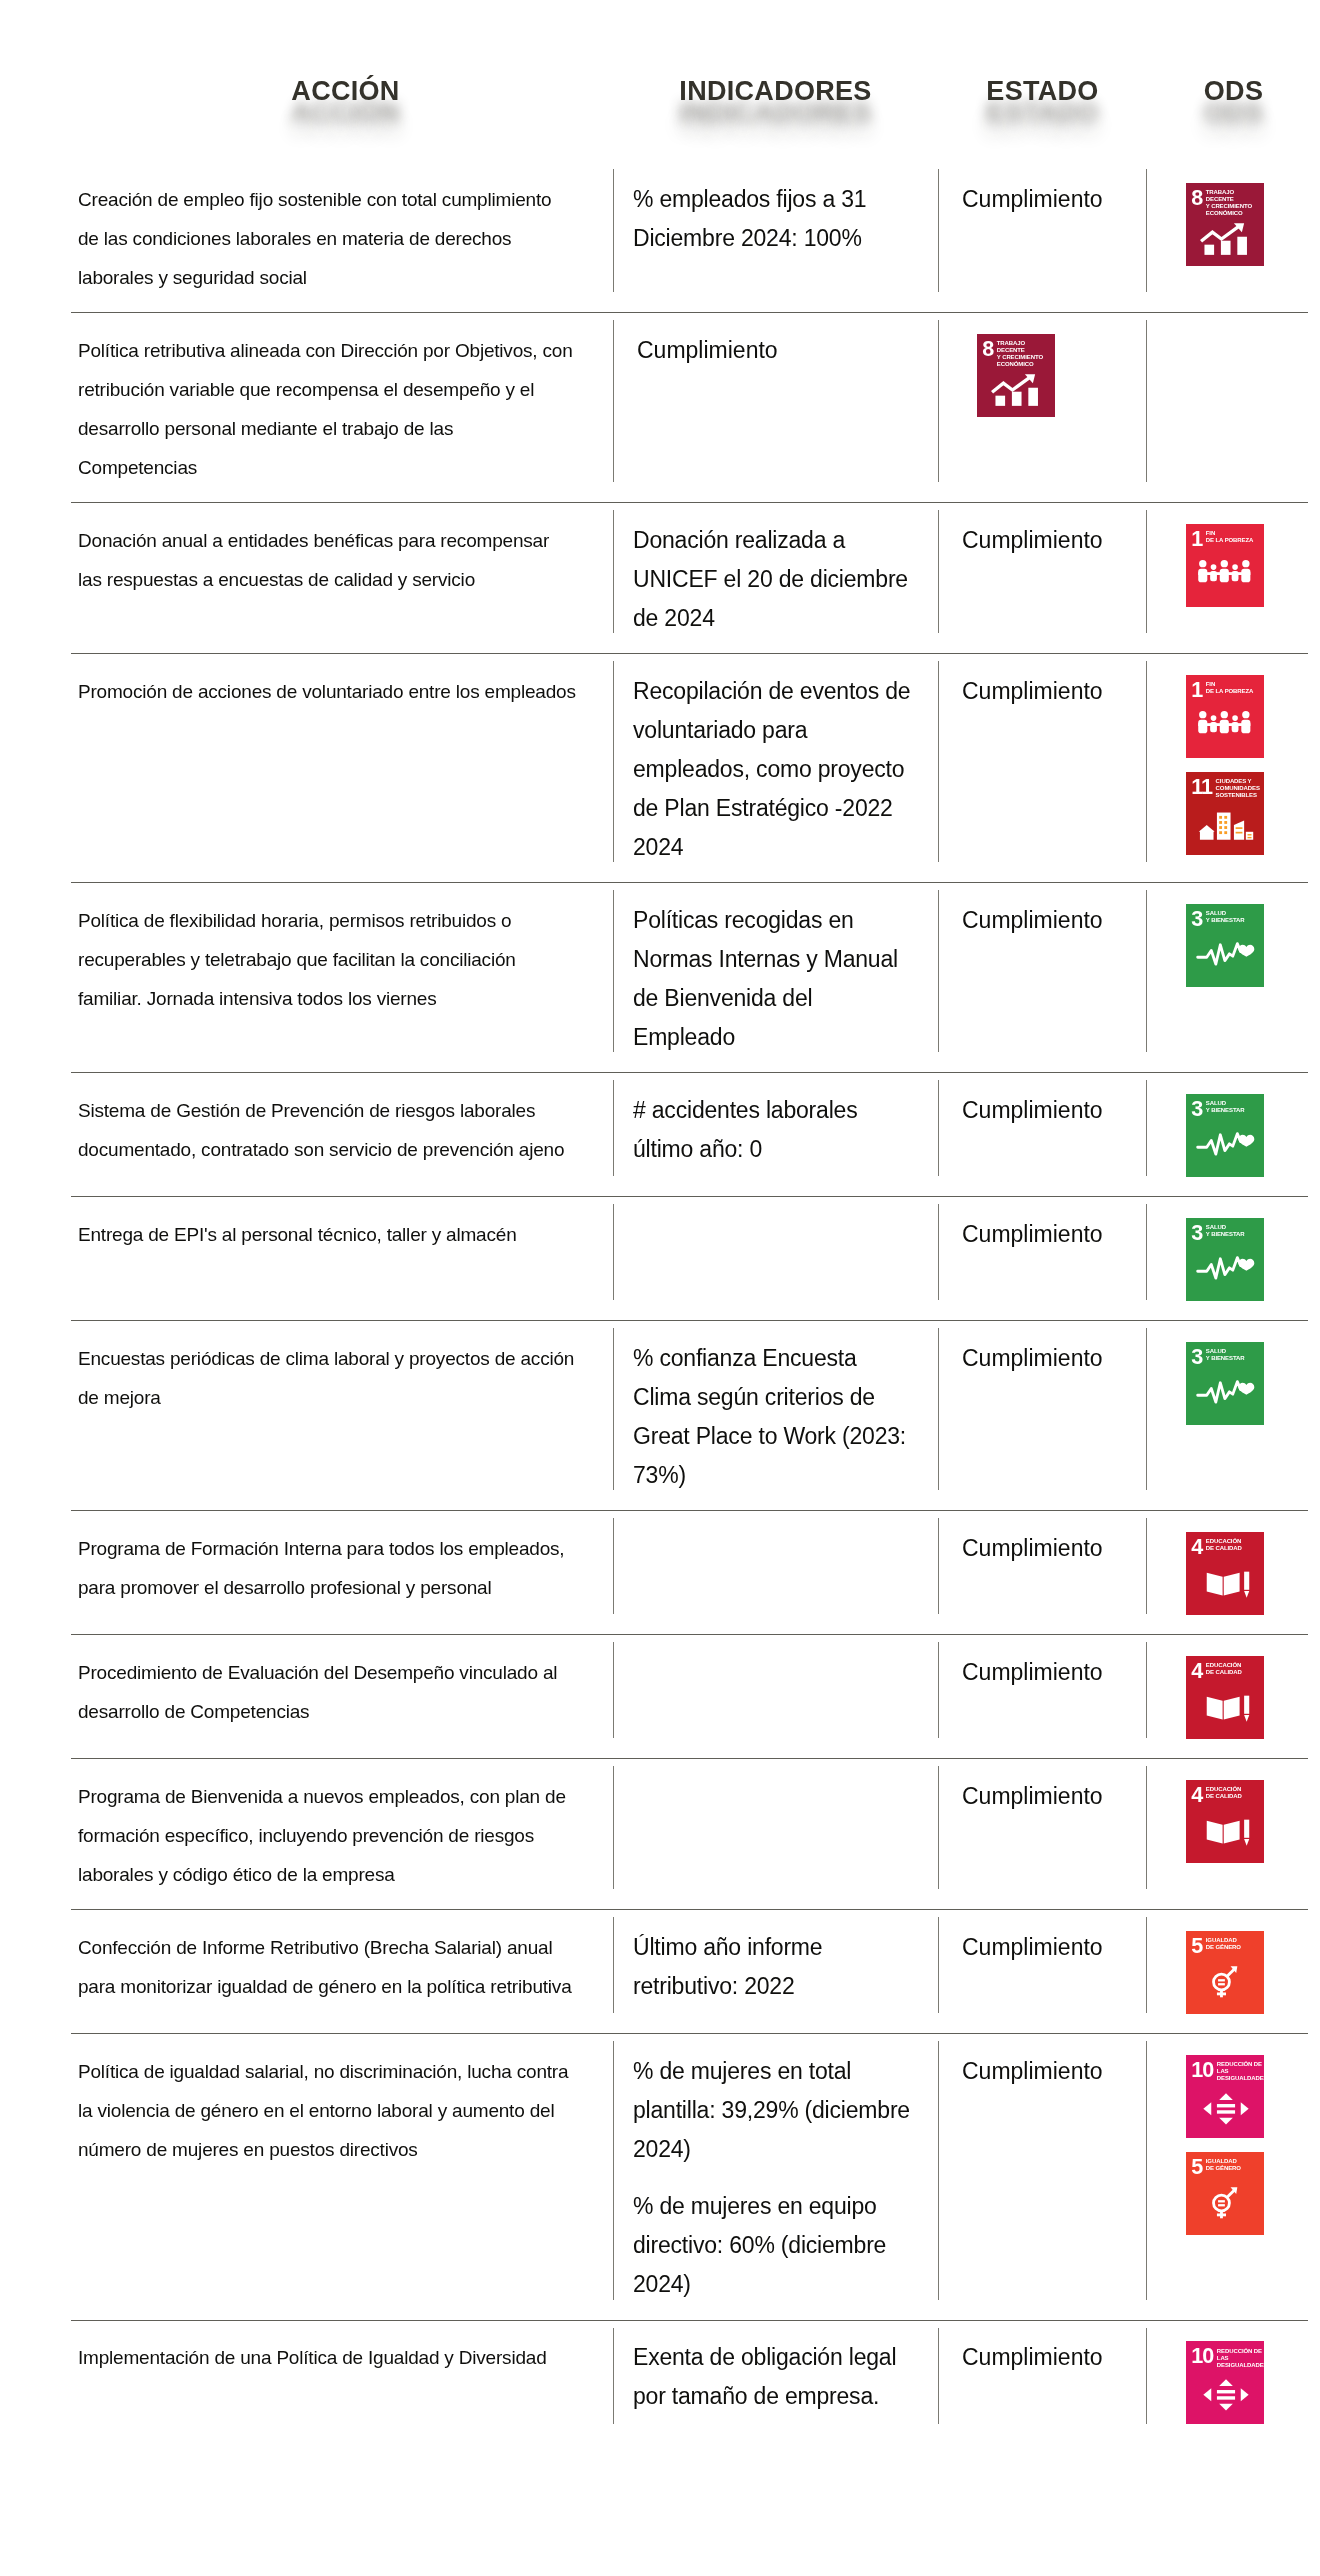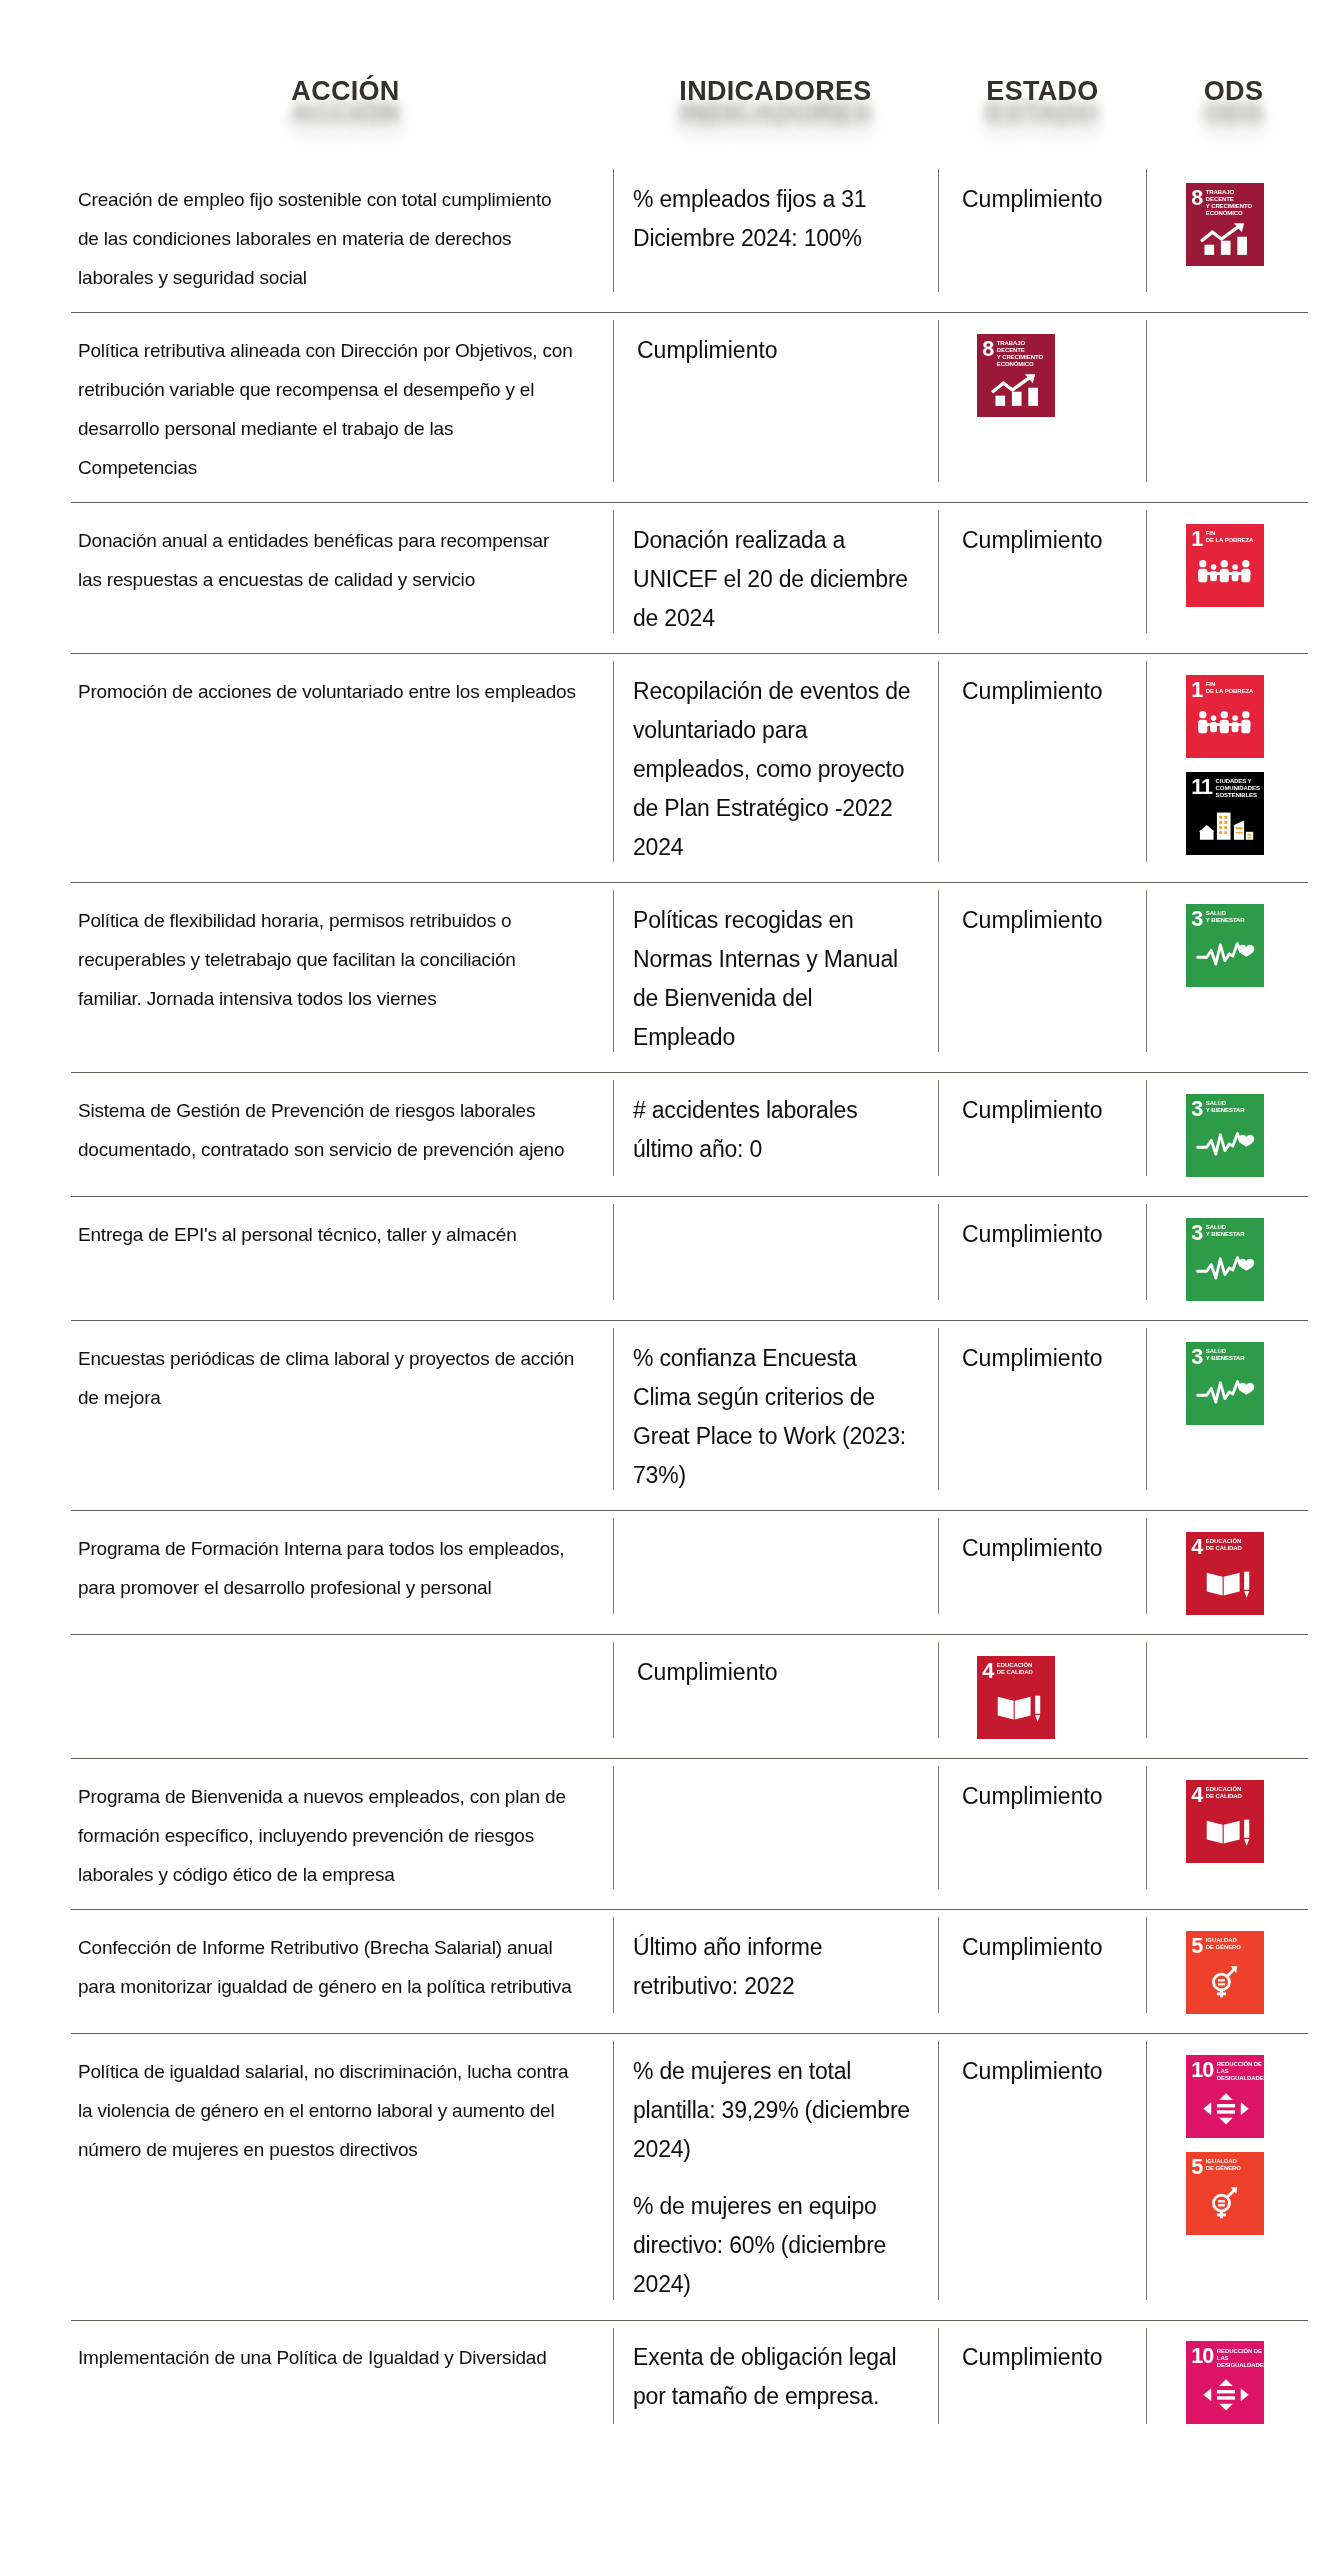--- a/index.html
+++ b/index.html
@@ -199,7 +199,7 @@
               </svg>
             </div>
           </div>
-          <div class="sdg" style="background: #000000;">
+          <div class="sdg" style="background: #b91c1c;">
             <div class="sdg-head">
               <span class="sdg-num">11</span>
               <div class="sdg-title">

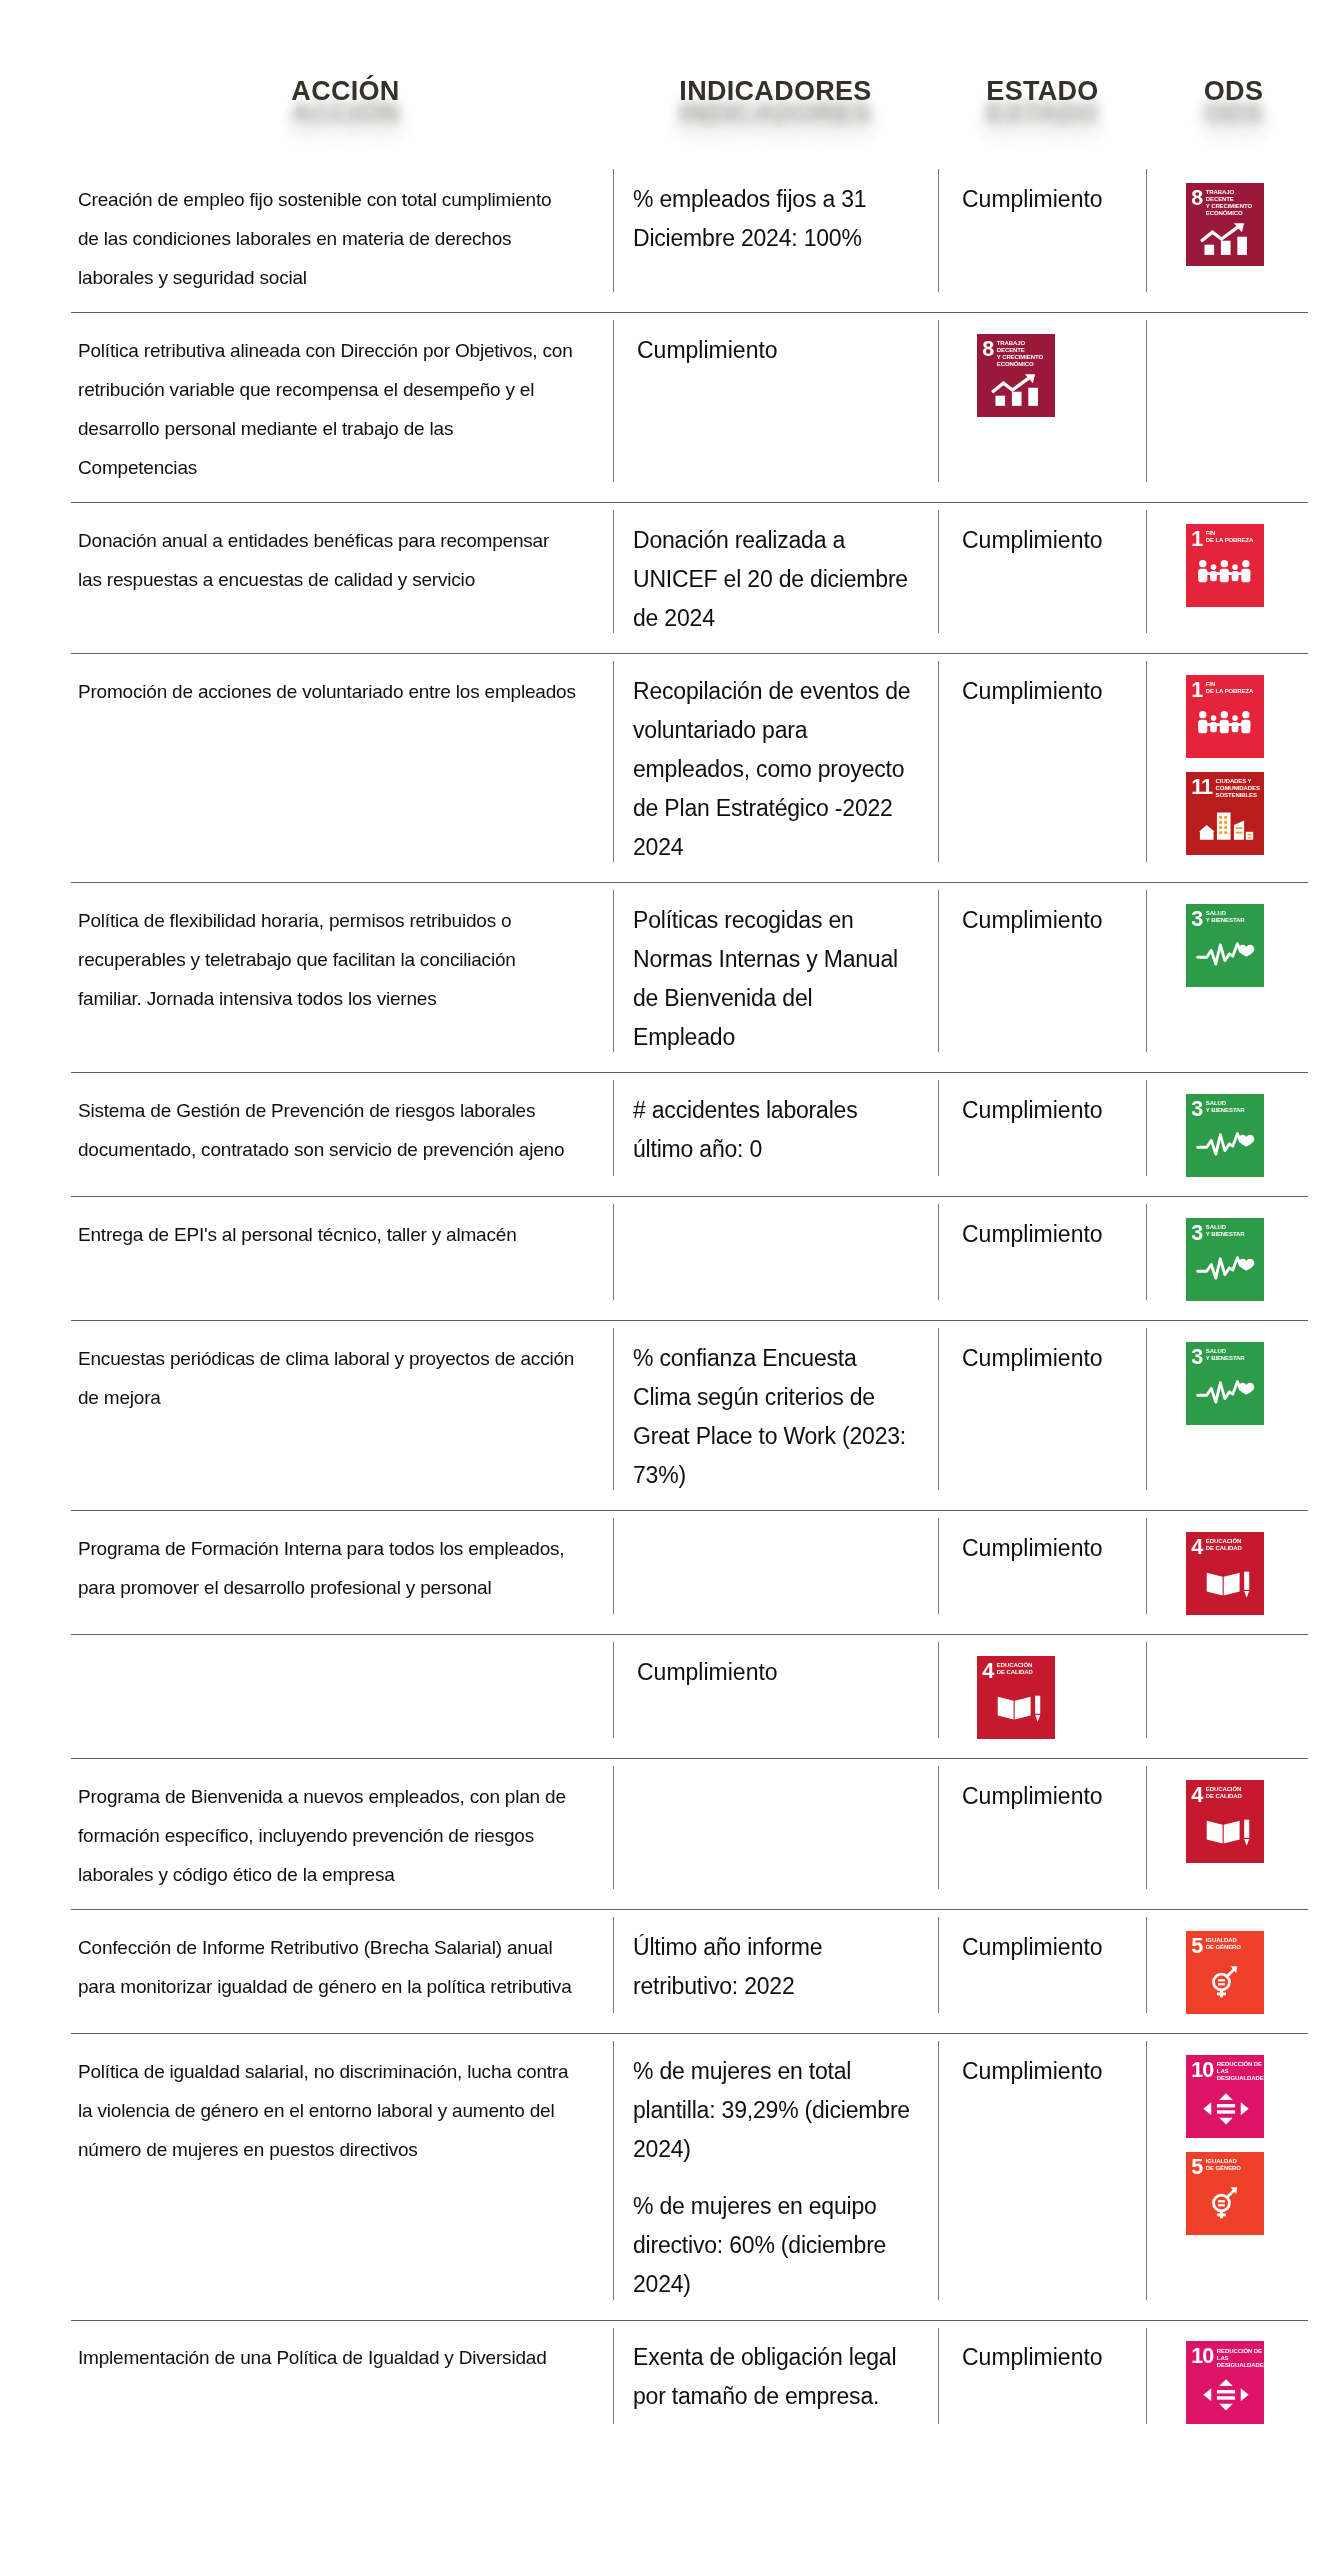--- a/index.html
+++ b/index.html
@@ -381,6 +381,7 @@
   </div>
 
   <div class="row">
+    <div class="accion">Procedimiento de Evaluación del Desempeño vinculado al desarrollo de Competencias</div>
     <div class="indicadores"></div>
     <div class="estado">Cumplimiento</div>
     <div class="ods">

